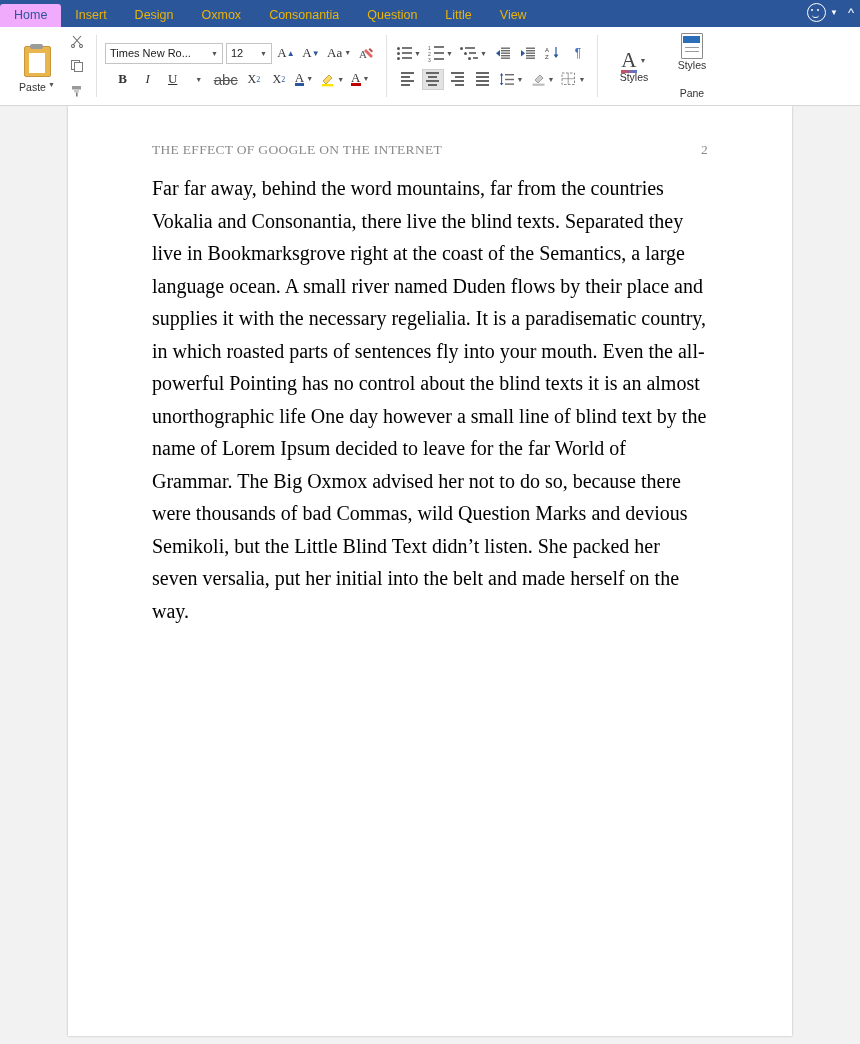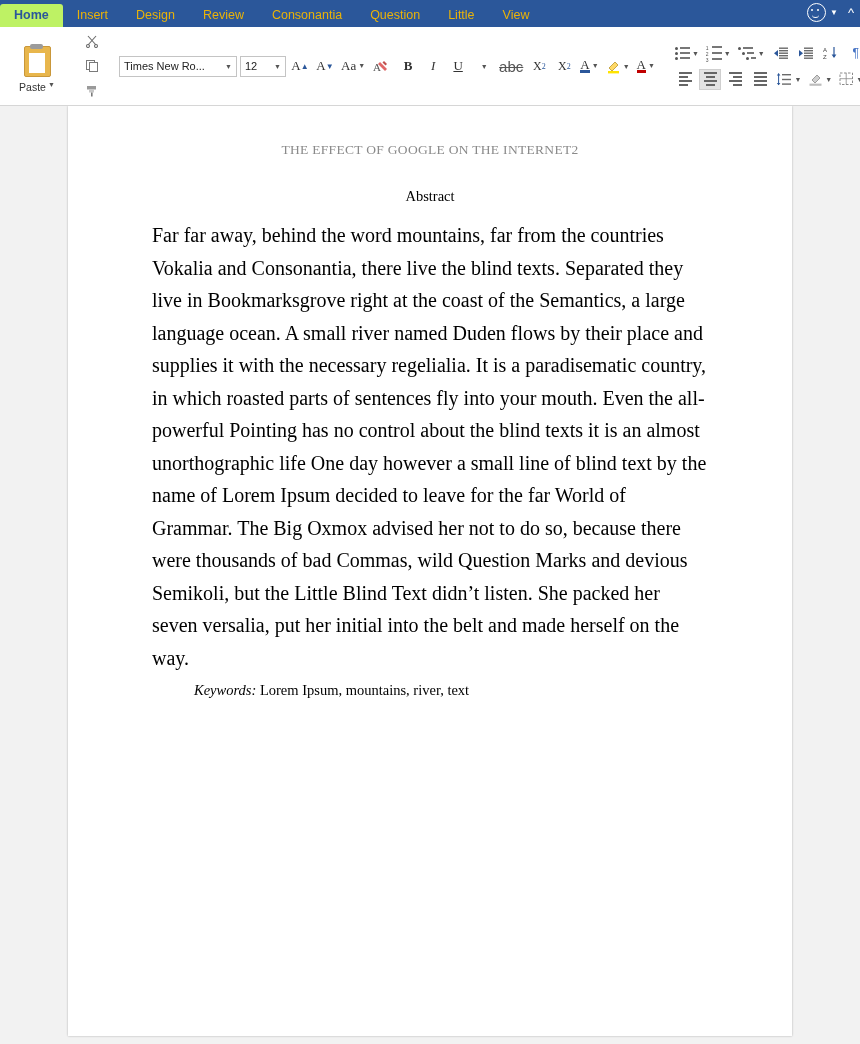--- a/index.html
+++ b/index.html
@@ -38,12 +38,12 @@
     white-space: nowrap;
   }
   .tab.active {
-    background: #bef264;
+    background: #f0abfc;
     color: #2b579a;
     border-radius: 3px 3px 0 0;
     height: 23px;
     line-height: 23px;
-    font-weight: bold;
+    font-weight: normal;
   }
   .tabbar-right {
     position: absolute;

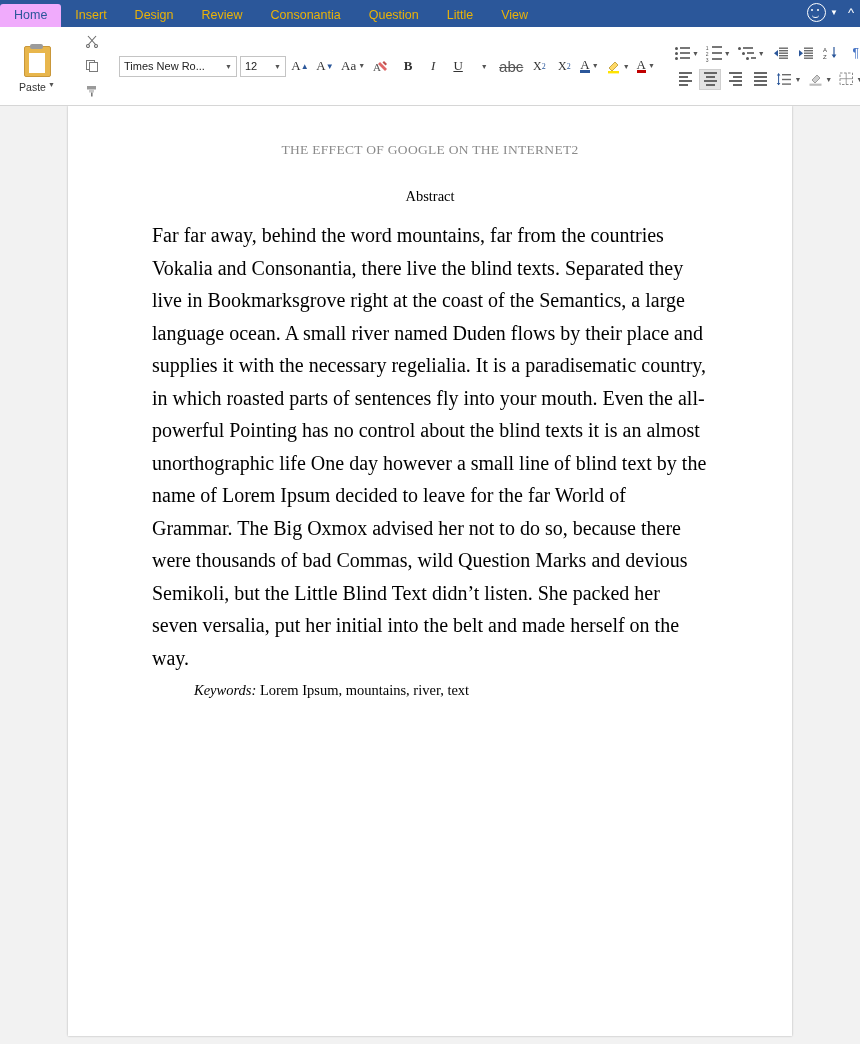--- a/index.html
+++ b/index.html
@@ -307,7 +307,7 @@
     <div class="tab active"><span>Home</span></div>
     <div class="tab"><span>Insert</span></div>
     <div class="tab"><span>Design</span></div>
-    <div class="tab"><span>Review</span></div>
+    <div class="tab"><span>Oxmox</span></div>
     <div class="tab"><span>Consonantia</span></div>
     <div class="tab"><span>Question</span></div>
     <div class="tab"><span>Little</span></div>

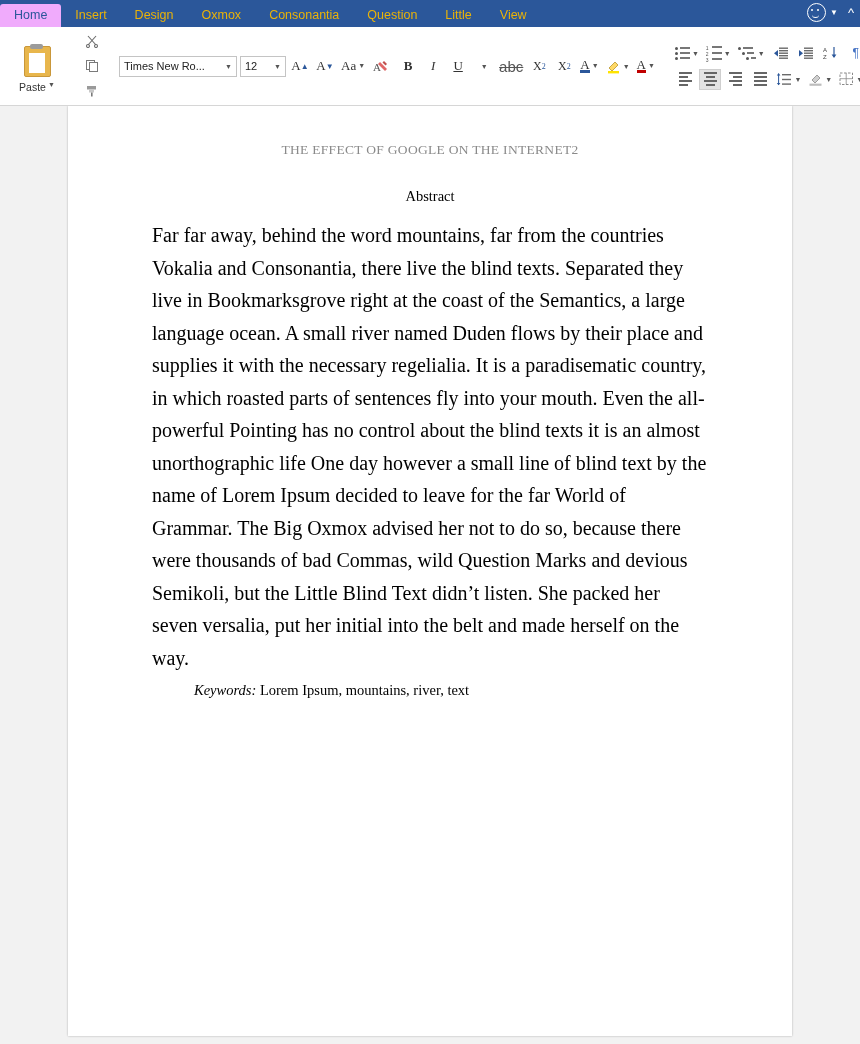--- a/index.html
+++ b/index.html
@@ -157,7 +157,7 @@
   }
 
   
-  .font-group { display: flex; justify-content: center; gap: 5px; padding: 0 6px;}
+  .font-group { display: flex; flex-direction: column; justify-content: center; gap: 5px; padding: 0 6px;}
   .row { display: flex; align-items: center; gap: 3px; }
   .combo {
     height: 21px;

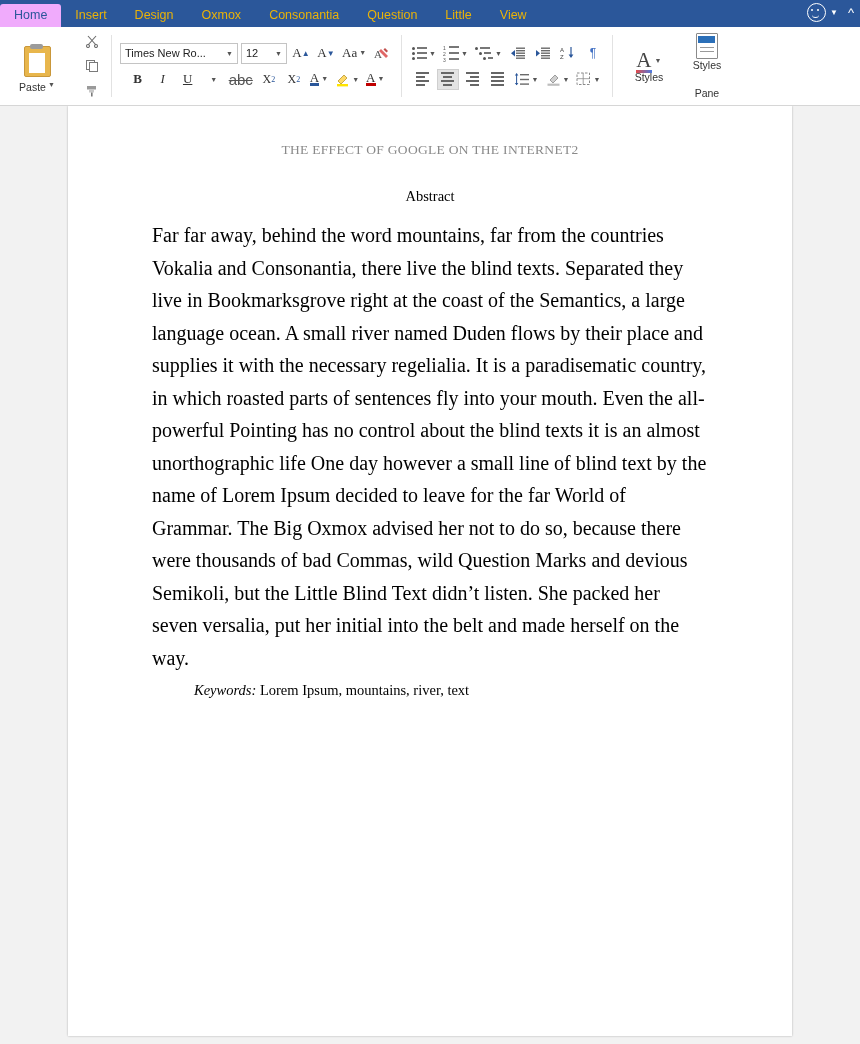--- a/index.html
+++ b/index.html
@@ -112,7 +112,7 @@
   }
 
   
-  .clip-group { display: flex; gap: 17px; padding-left: 8px;}
+  .clip-group { display: flex; gap: 2px; padding-left: 8px;}
   .paste-btn {
     display: flex;
     flex-direction: column;

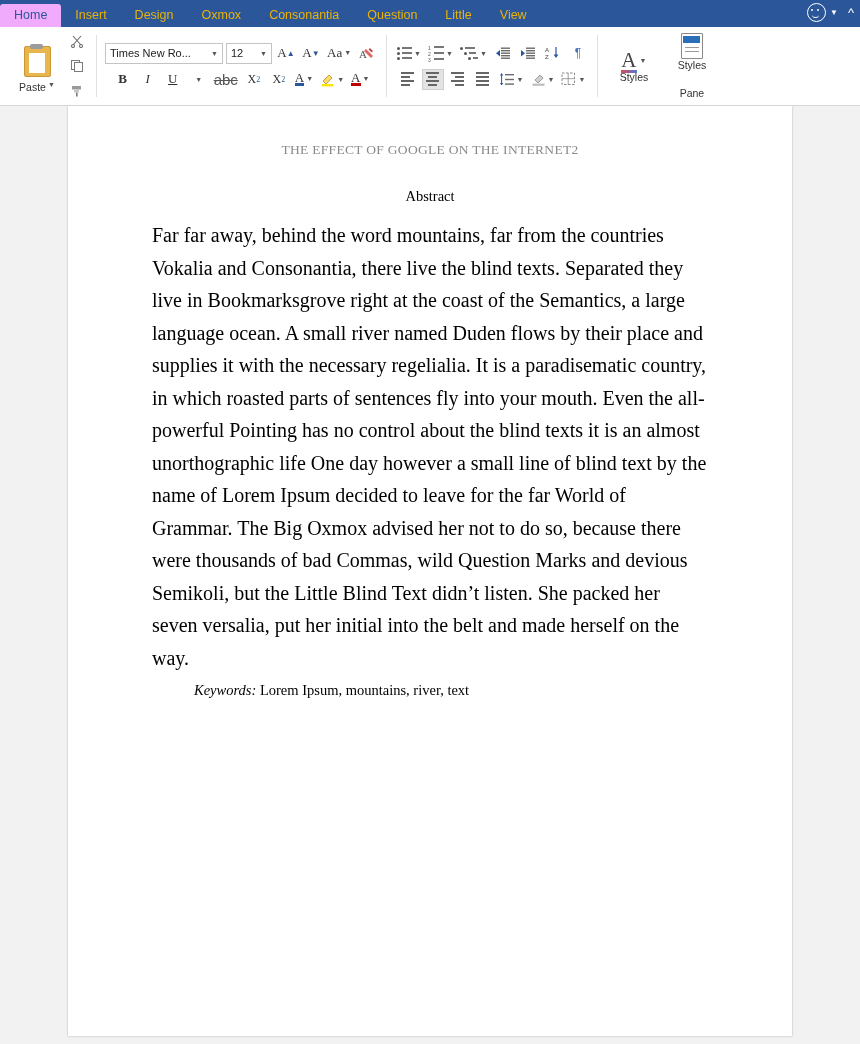--- a/index.html
+++ b/index.html
@@ -270,7 +270,7 @@
   }
   .running-head {
     display: flex;
-    justify-content: center;
+    justify-content: space-between;
     align-items: baseline;
     color: #8a8a8a;
     font-size: 13.5px;

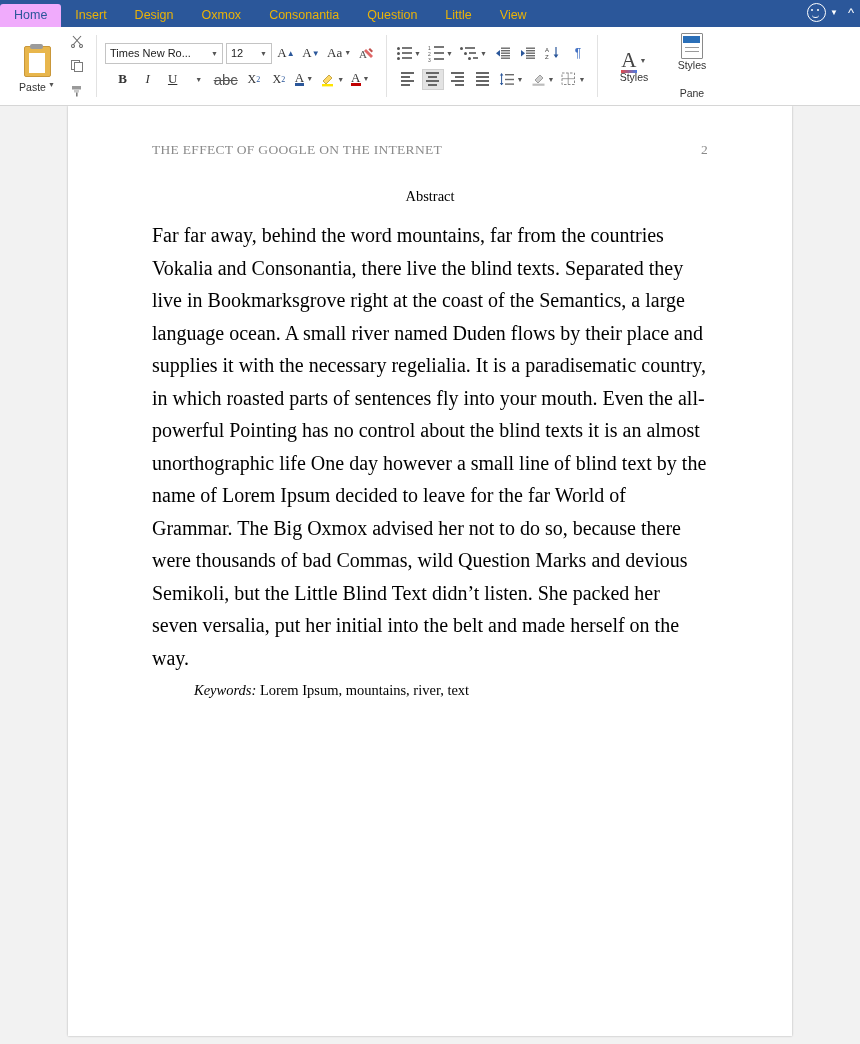--- a/index.html
+++ b/index.html
@@ -614,7 +614,6 @@
       <span>THE EFFECT OF GOOGLE ON THE INTERNET</span>
       <span class="page-number">2</span>
     </div>
-    <div class="doc-title">Abstract</div>
     <div class="body-para">Far far away, behind the word mountains, far from the countries Vokalia and Consonantia, there live the blind texts. Separated they live in Bookmarksgrove right at the coast of the Semantics, a large language ocean. A small river named Duden flows by their place and supplies it with the necessary regelialia. It is a paradisematic country, in which roasted parts of sentences fly into your mouth. Even the all-powerful Pointing has no control about the blind texts it is an almost unorthographic life One day however a small line of blind text by the name of Lorem Ipsum decided to leave for the far World of Grammar. The Big Oxmox advised her not to do so, because there were thousands of bad Commas, wild Question Marks and devious Semikoli, but the Little Blind Text didn’t listen. She packed her seven versalia, put her initial into the belt and made herself on the way.</div>
     <div class="keywords">
       <em>Keywords:</em>

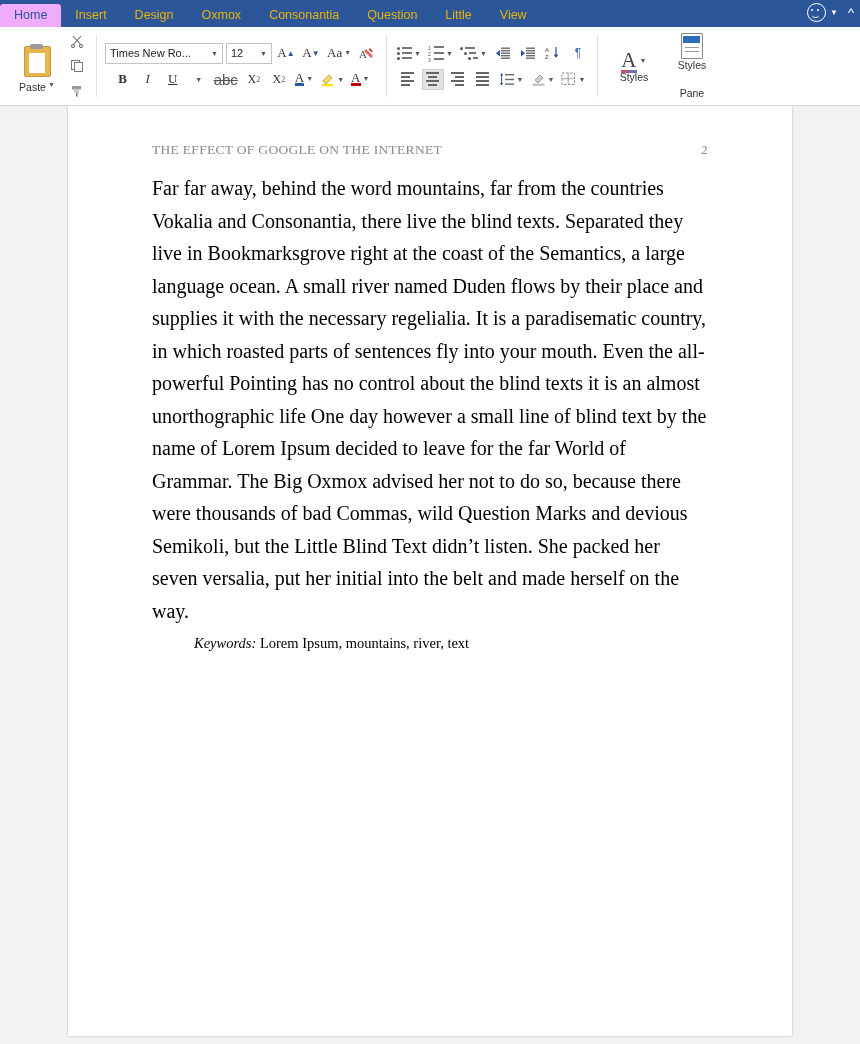--- a/index.html
+++ b/index.html
@@ -615,10 +615,6 @@
       <span class="page-number">2</span>
     </div>
     <div class="body-para">Far far away, behind the word mountains, far from the countries Vokalia and Consonantia, there live the blind texts. Separated they live in Bookmarksgrove right at the coast of the Semantics, a large language ocean. A small river named Duden flows by their place and supplies it with the necessary regelialia. It is a paradisematic country, in which roasted parts of sentences fly into your mouth. Even the all-powerful Pointing has no control about the blind texts it is an almost unorthographic life One day however a small line of blind text by the name of Lorem Ipsum decided to leave for the far World of Grammar. The Big Oxmox advised her not to do so, because there were thousands of bad Commas, wild Question Marks and devious Semikoli, but the Little Blind Text didn’t listen. She packed her seven versalia, put her initial into the belt and made herself on the way.</div>
-    <div class="keywords">
-      <em>Keywords:</em>
-      <span>Lorem Ipsum, mountains, river, text</span>
-    </div>
   </div>
 </div>
 

